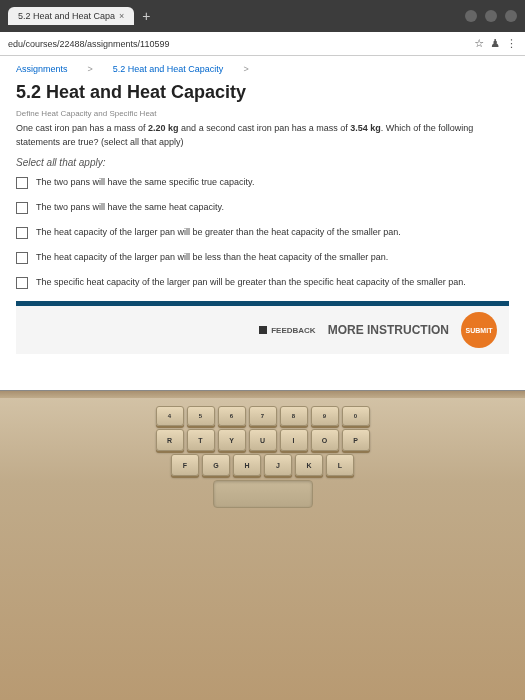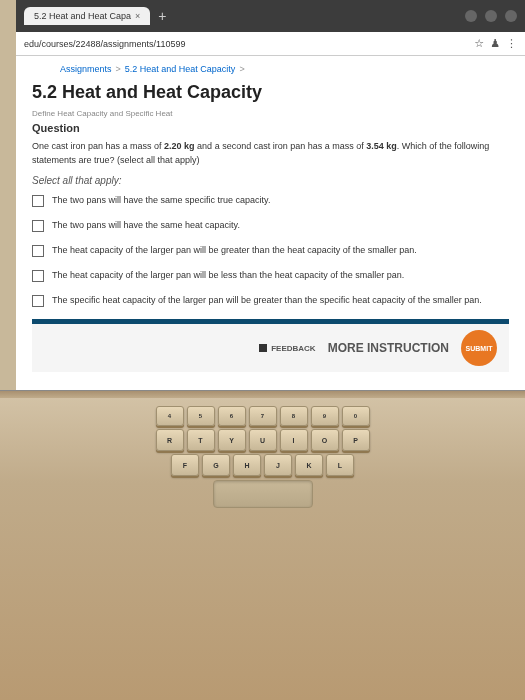--- a/index.html
+++ b/index.html
@@ -17,7 +17,7 @@
     .laptop-screen {
       position: absolute;
       top: 0;
-      left: 16px;
+      left: 0;
       right: 0;
       height: 390px;
       background: #f0f0f0;

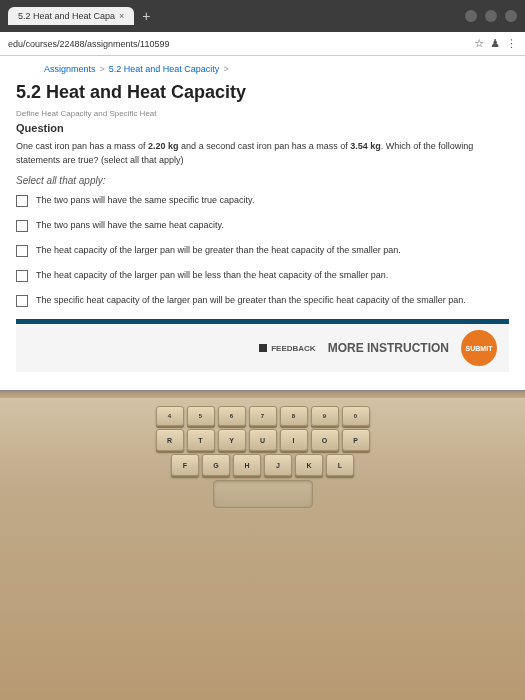--- a/index.html
+++ b/index.html
@@ -114,8 +114,7 @@
       font-size: 9px;
       color: #555;
       margin-bottom: 8px;
-      gap: 4px;
-      margin-left: 28px;
+      gap: 20px;
     }
 
     .breadcrumb a {

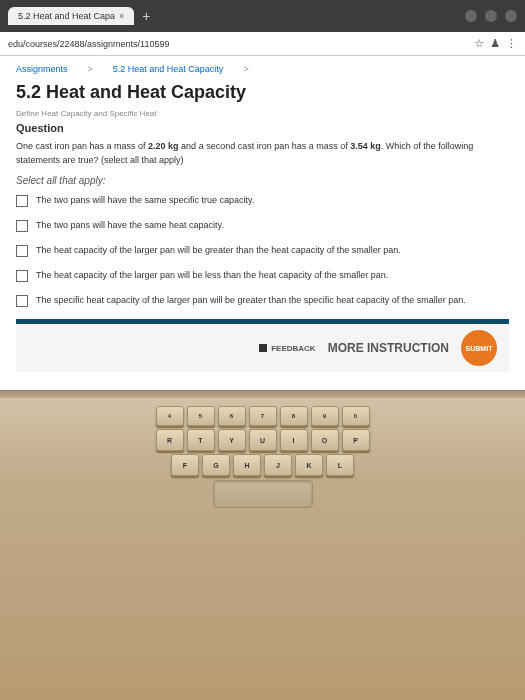--- a/index.html
+++ b/index.html
@@ -342,7 +342,6 @@
 
     <div class="subtitle">Define Heat Capacity and Specific Heat</div>
 
-    <div class="question-label">Question</div>
 
     <div class="question-text">
       <span>One cast iron pan has a mass of </span><strong>2.20 kg</strong><span> and a second cast iron pan has a mass of </span><strong>3.54 kg</strong><span>. Which of the following statements are true? (select all that apply)</span>

